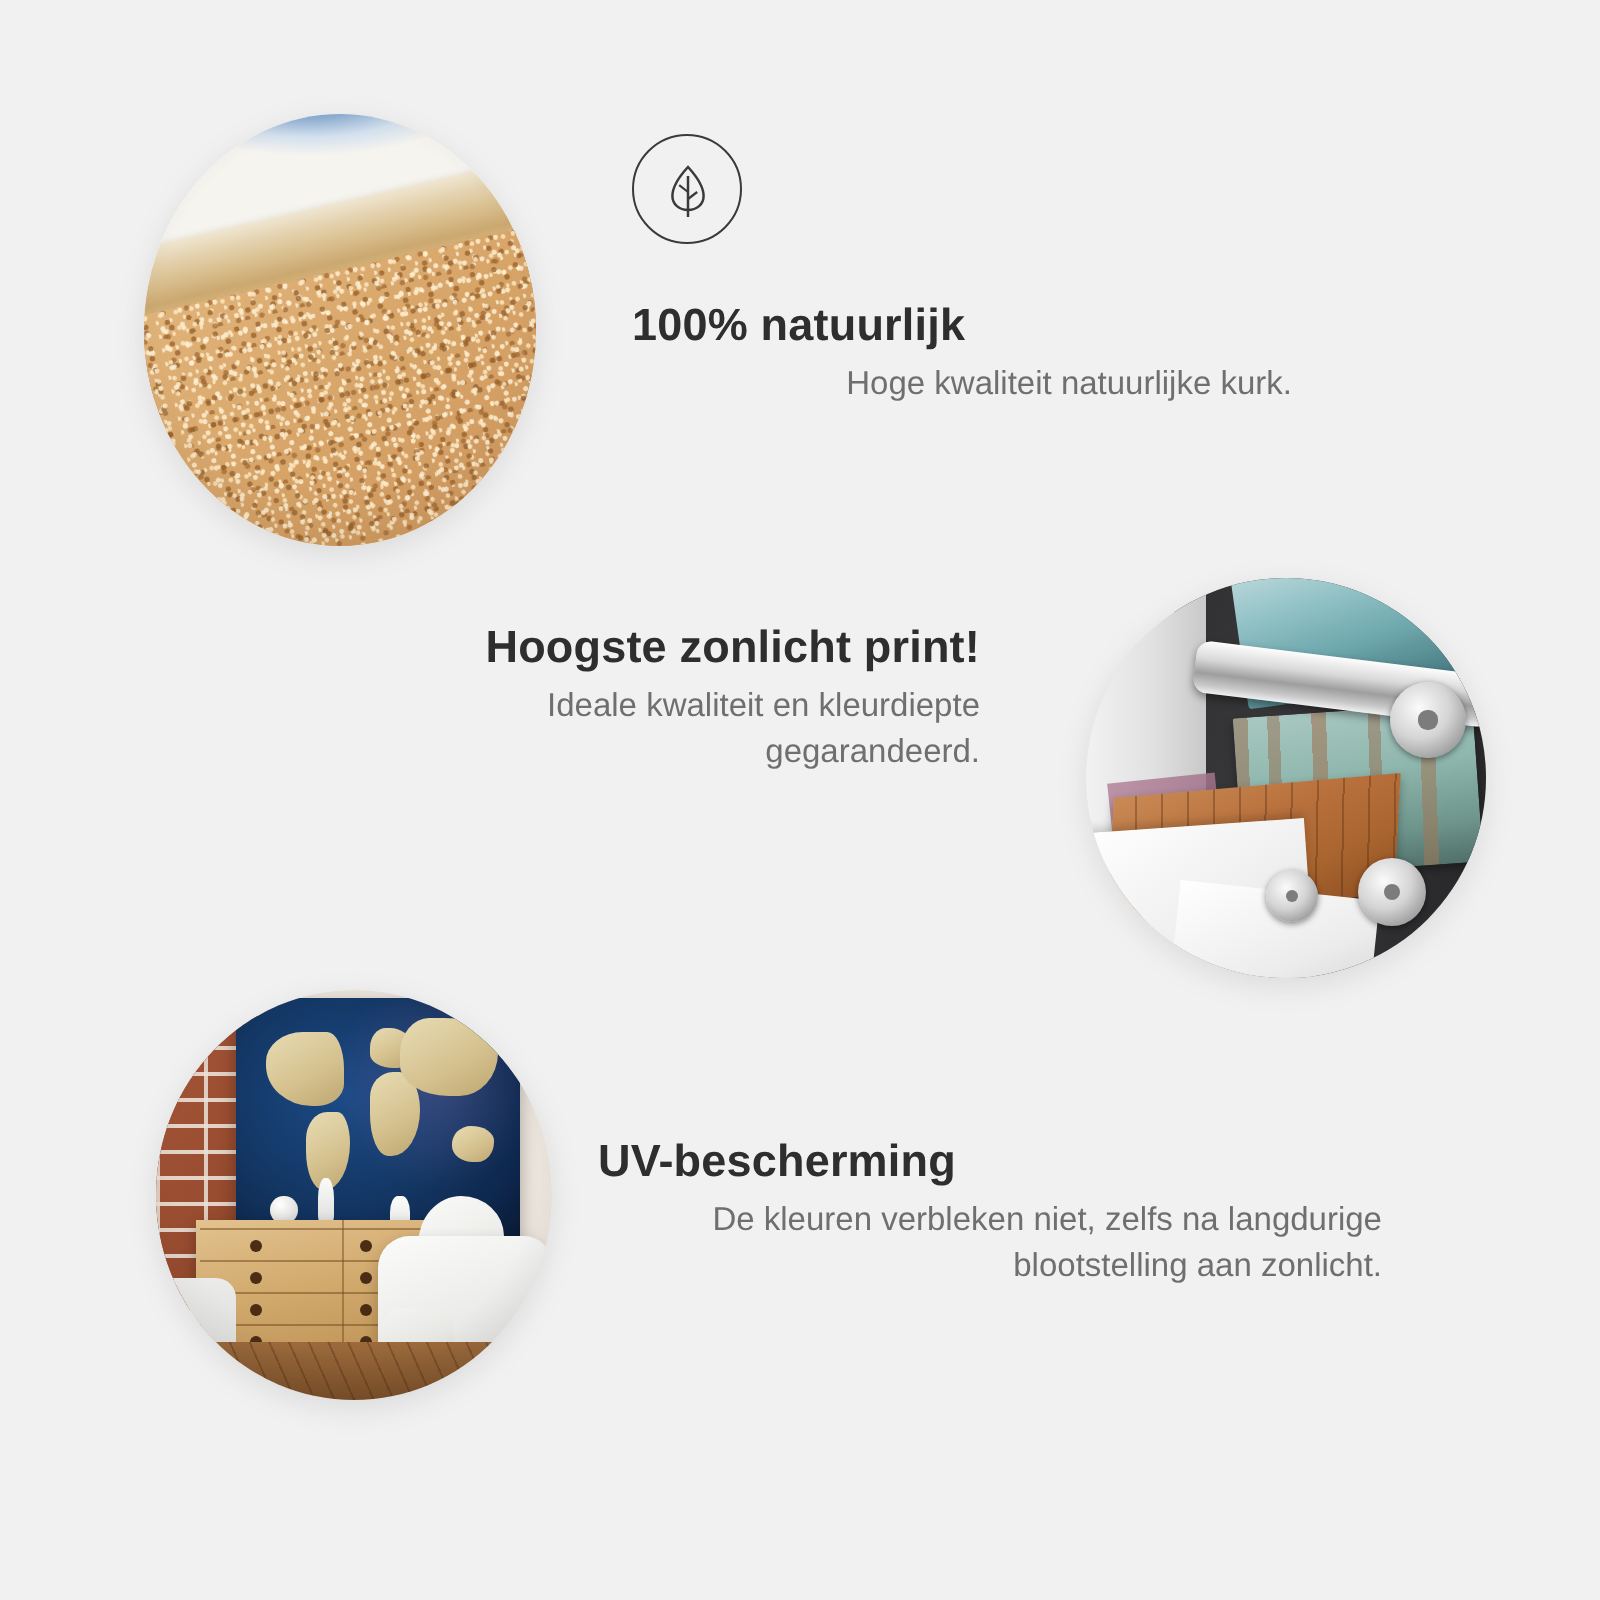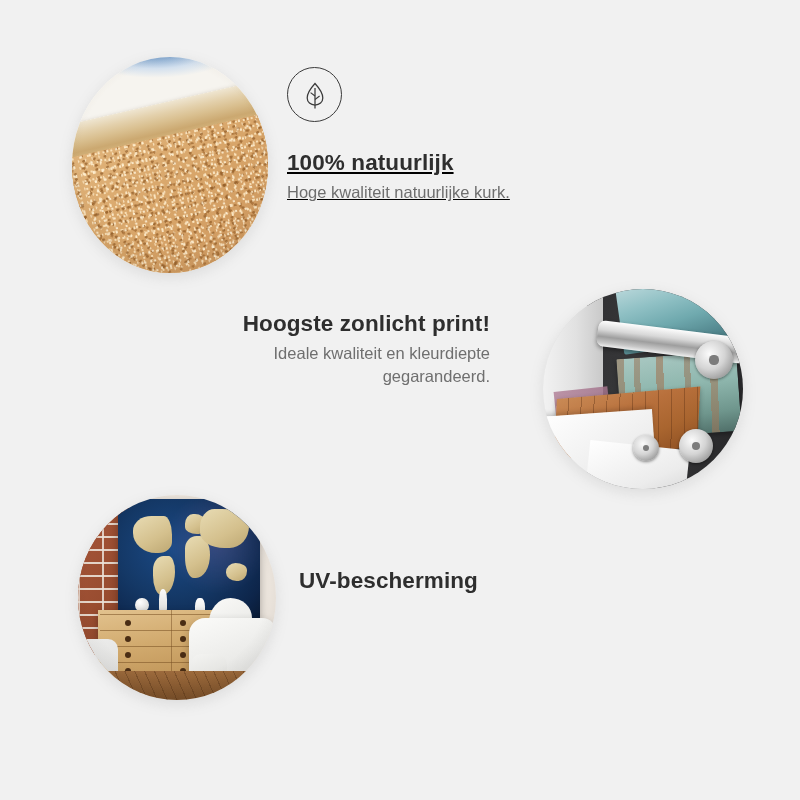--- a/index.html
+++ b/index.html
@@ -298,7 +298,7 @@
     line-height: 1.38;
   }
 
-  #feature-natural { left: 287px; top: 67px; width: 330px; text-decoration: underline; }
+  #feature-natural { left: 316px; top: 67px; width: 330px; }
   #feature-natural .icon-circle { margin-bottom: 27px; }
 
   #feature-print { left: 222px; top: 310px; width: 268px; text-align: right; }

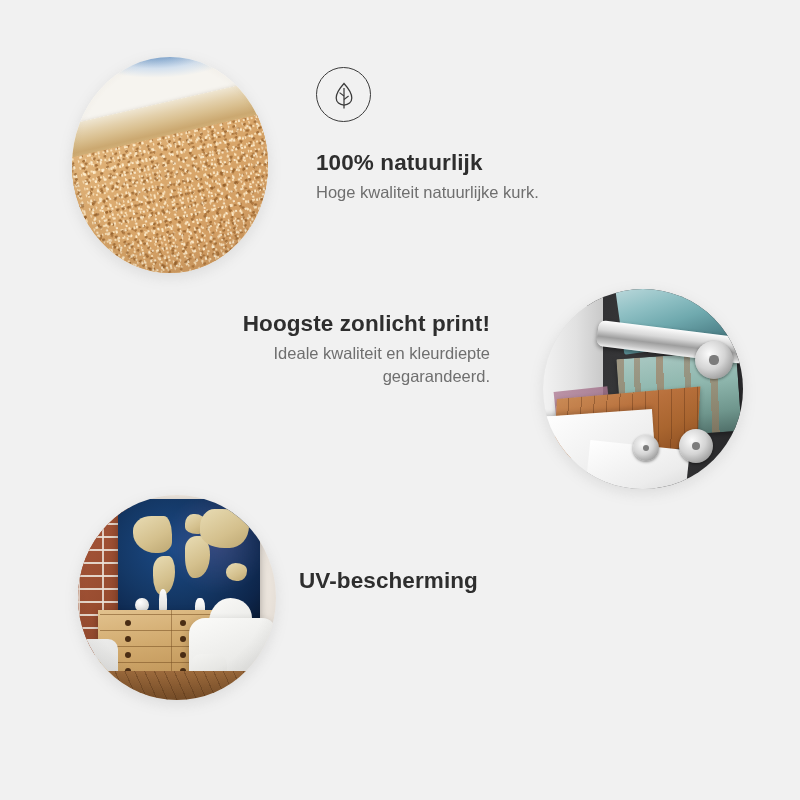--- a/index.html
+++ b/index.html
@@ -296,6 +296,7 @@
     font-weight: normal;
     color: #6f6f6f;
     line-height: 1.38;
+    text-align: right;
   }
 
   #feature-natural { left: 316px; top: 67px; width: 330px; }

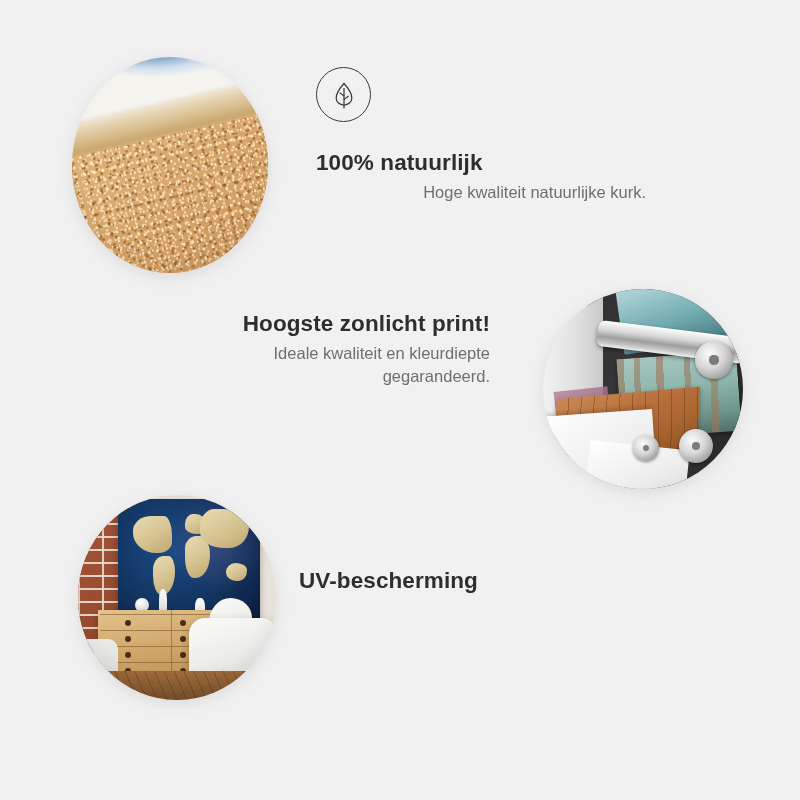--- a/index.html
+++ b/index.html
@@ -386,6 +386,7 @@
 
   <div class="feature" id="feature-uv">
     <h2>UV-bescherming</h2>
+    <p>De kleuren verbleken niet, zelfs na langdurige blootstelling aan zonlicht.</p>
   </div>
 
 </div>

